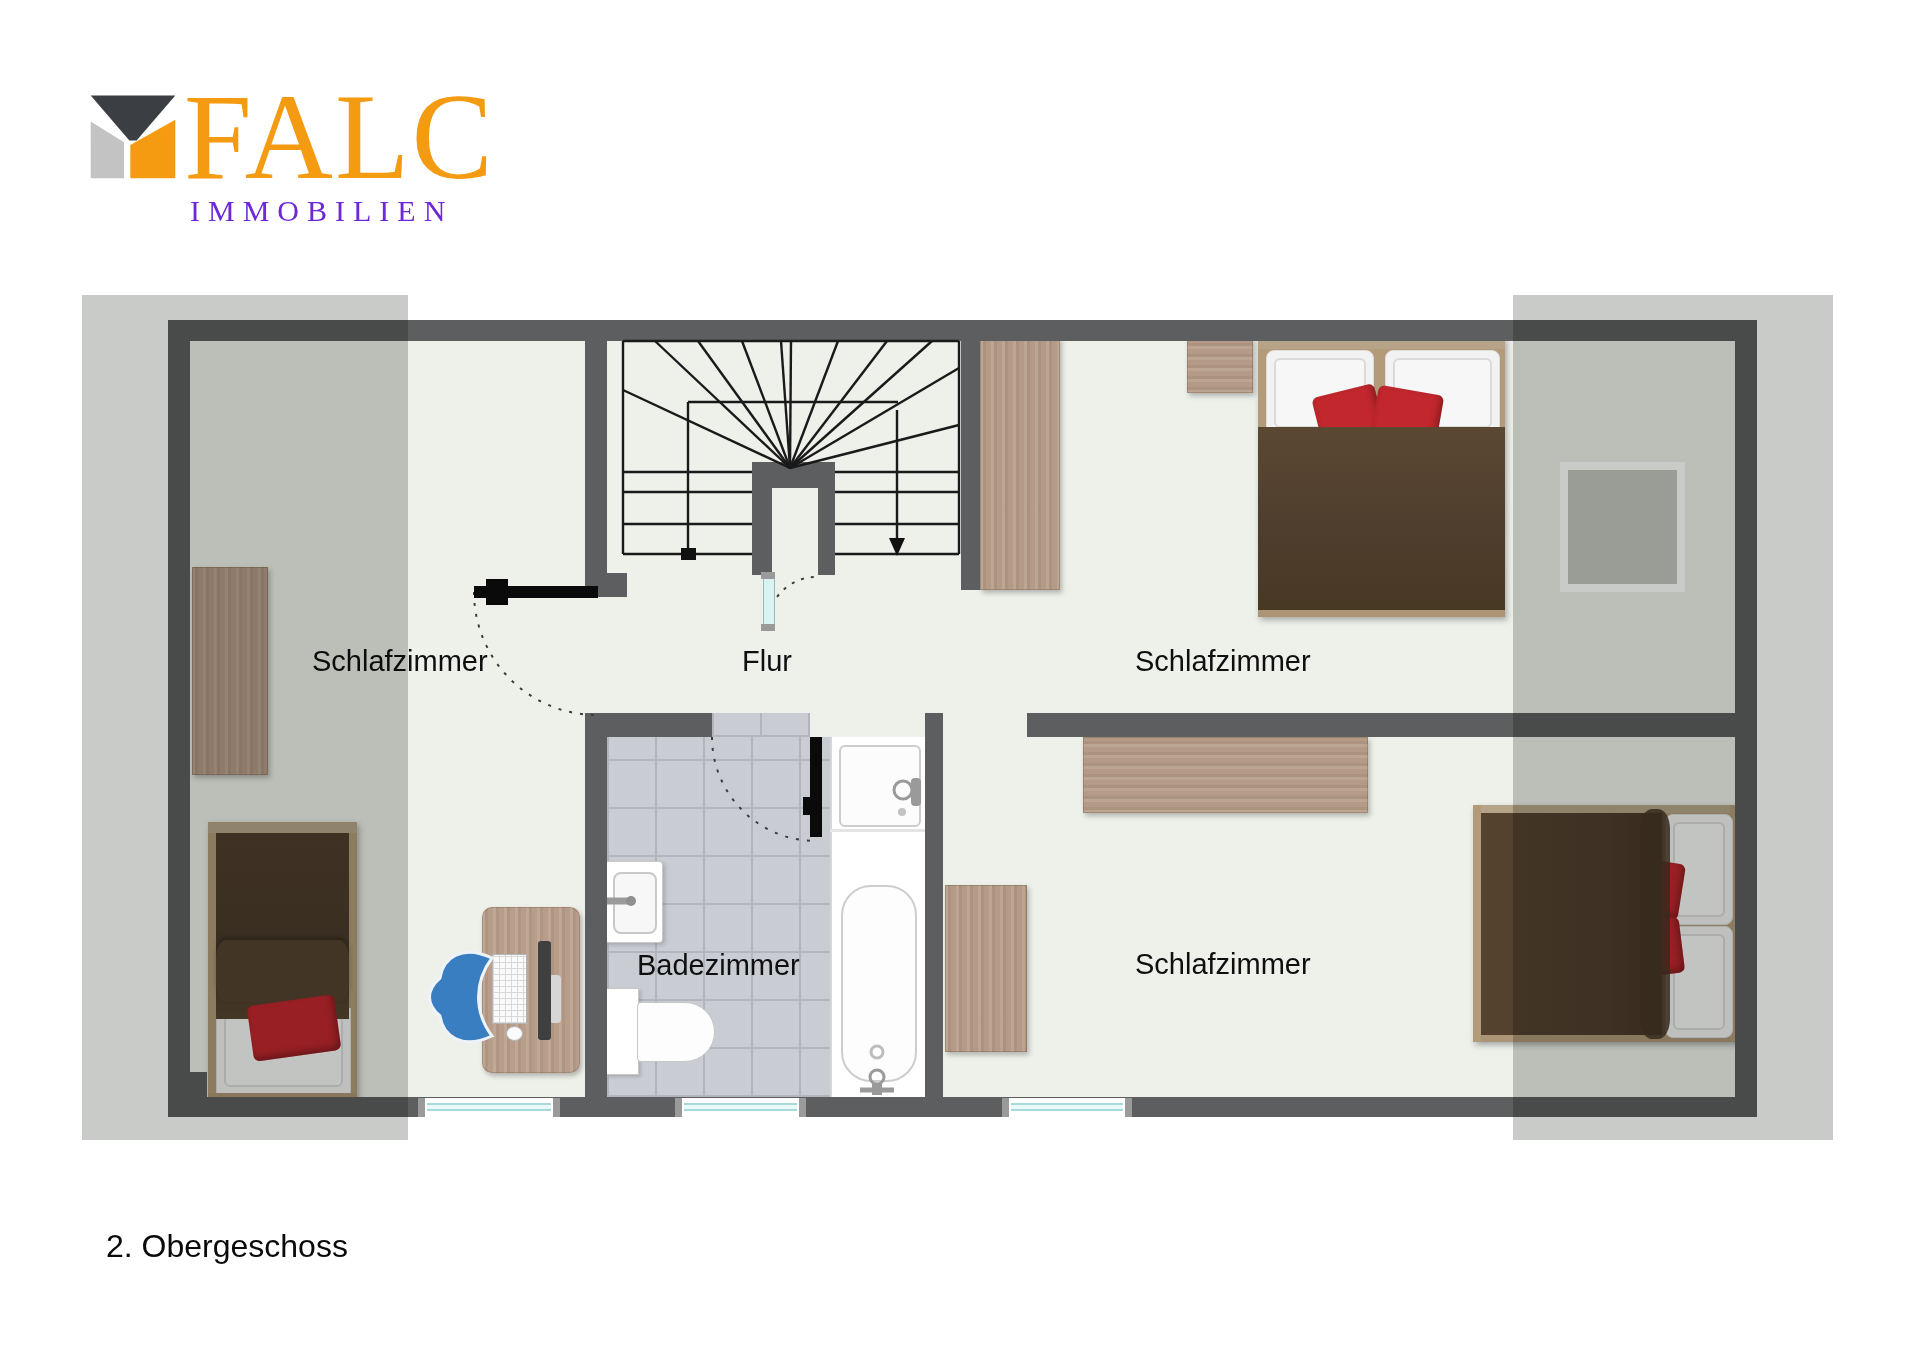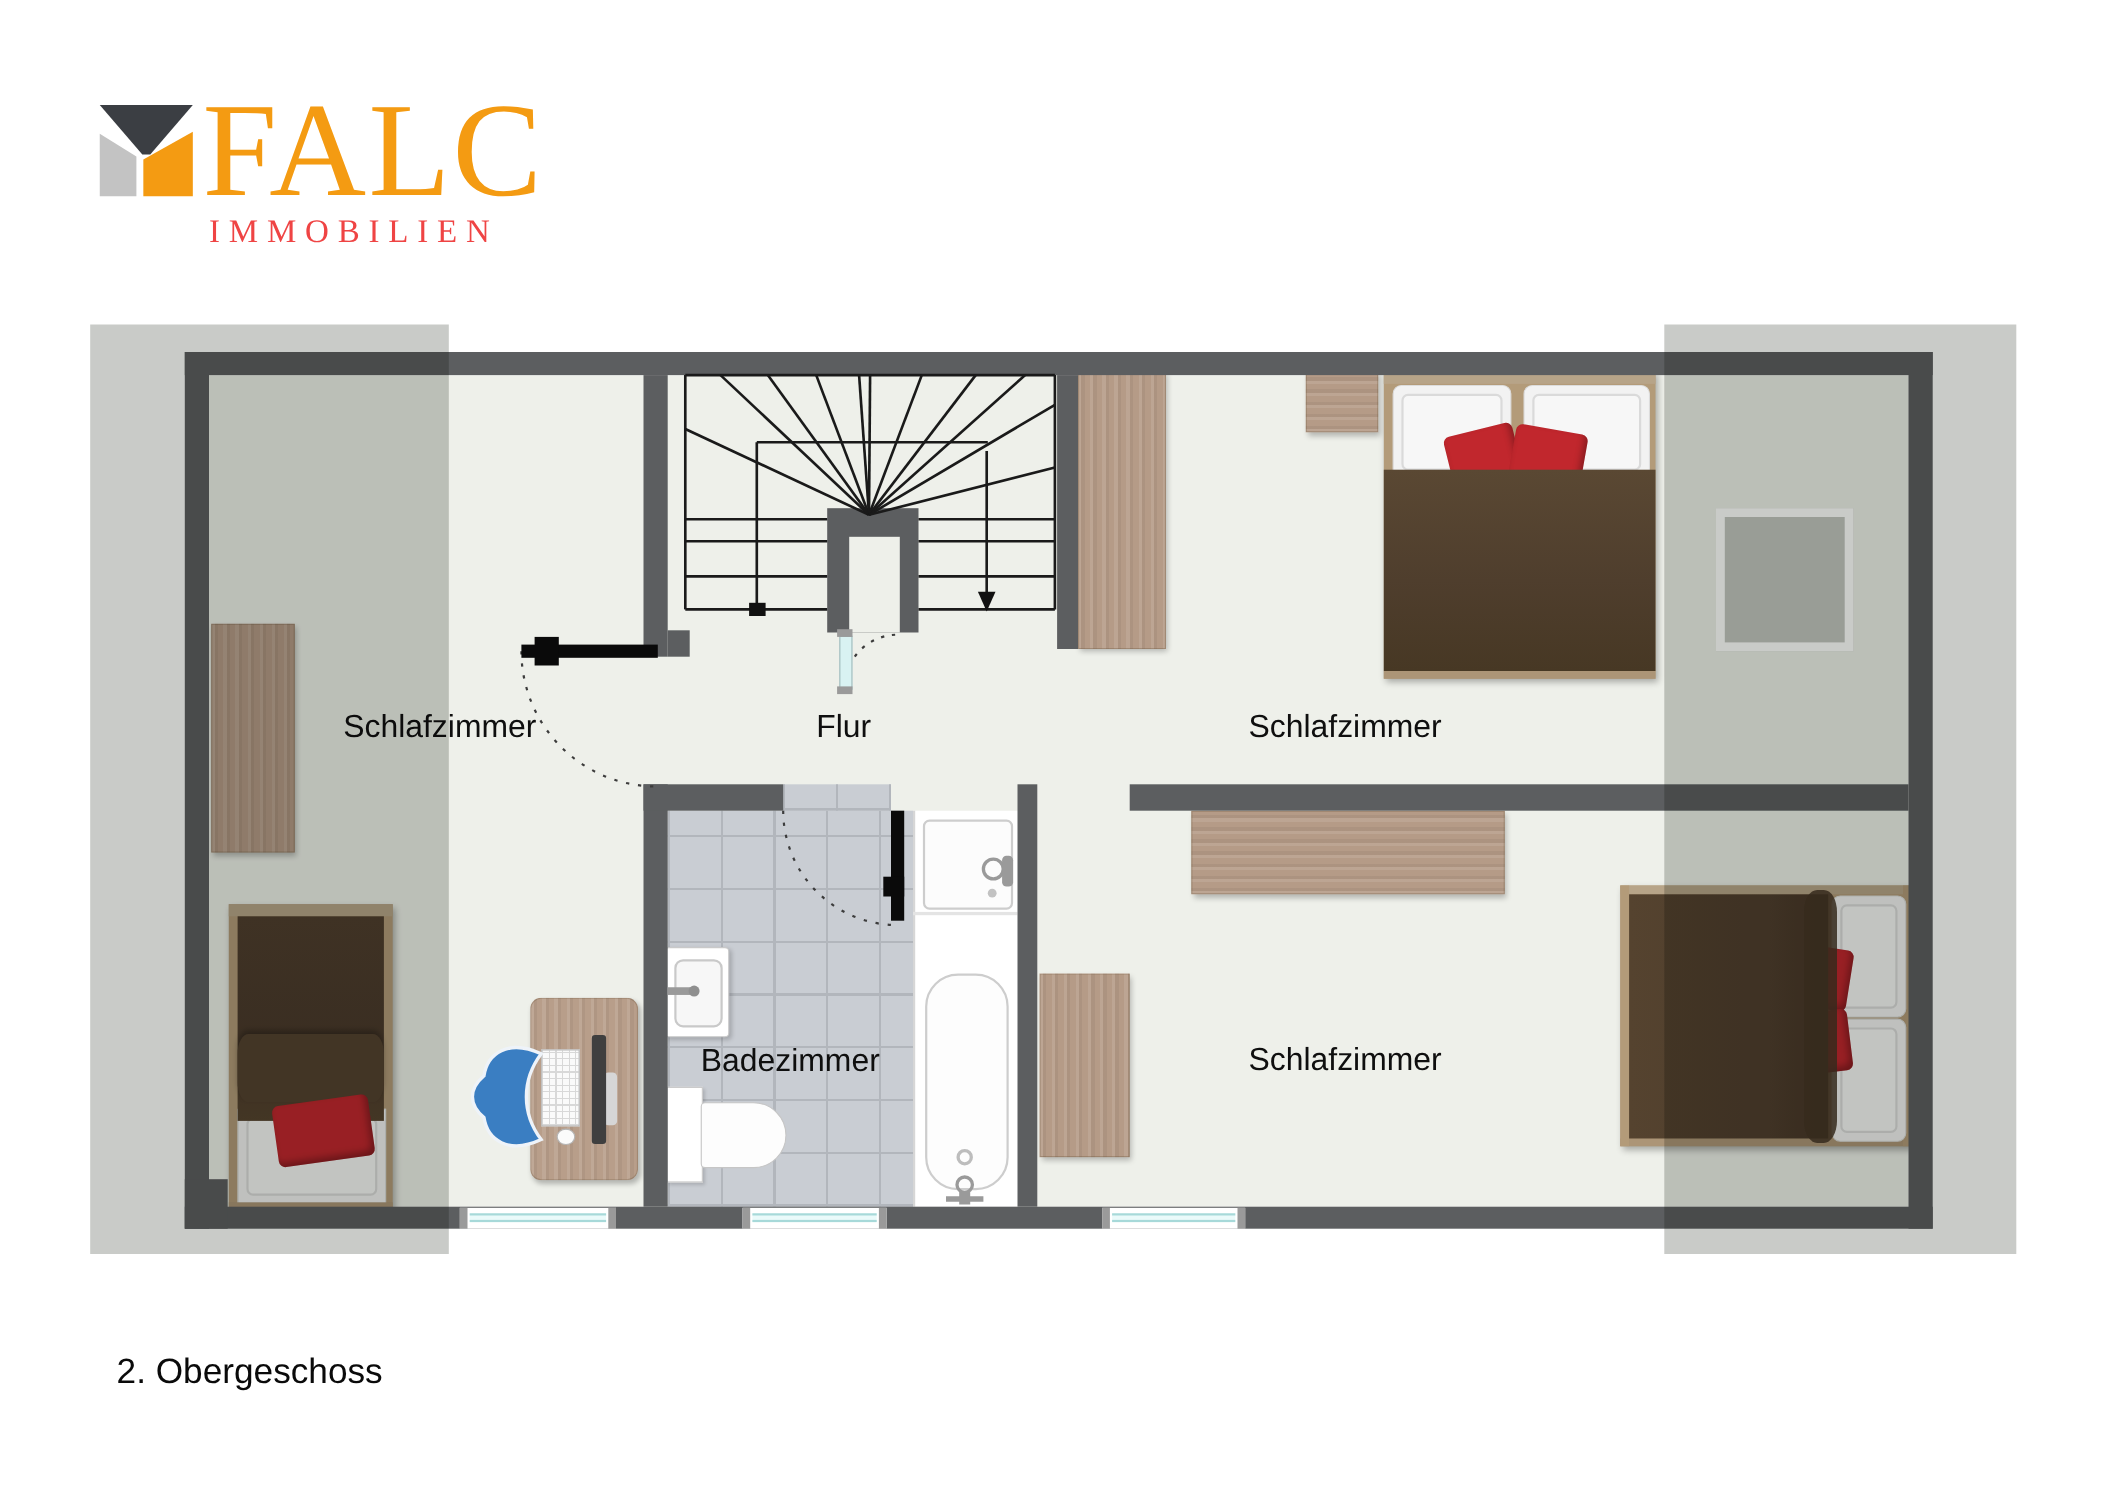--- a/index.html
+++ b/index.html
@@ -12,7 +12,7 @@
   #logo-word{left:184px;top:76px;font-family:"Liberation Serif",serif;font-size:122px;
              line-height:1;color:#f49b12;letter-spacing:2px;}
   #logo-sub{left:190px;top:194px;font-family:"Liberation Serif",serif;font-size:30px;
-            color:#ef4444;letter-spacing:8px;}
+            color:#6d28d9;letter-spacing:8px;}
 
   
   #floor{left:190px;top:341px;width:1545px;height:756px;background:#eef0ea;}

